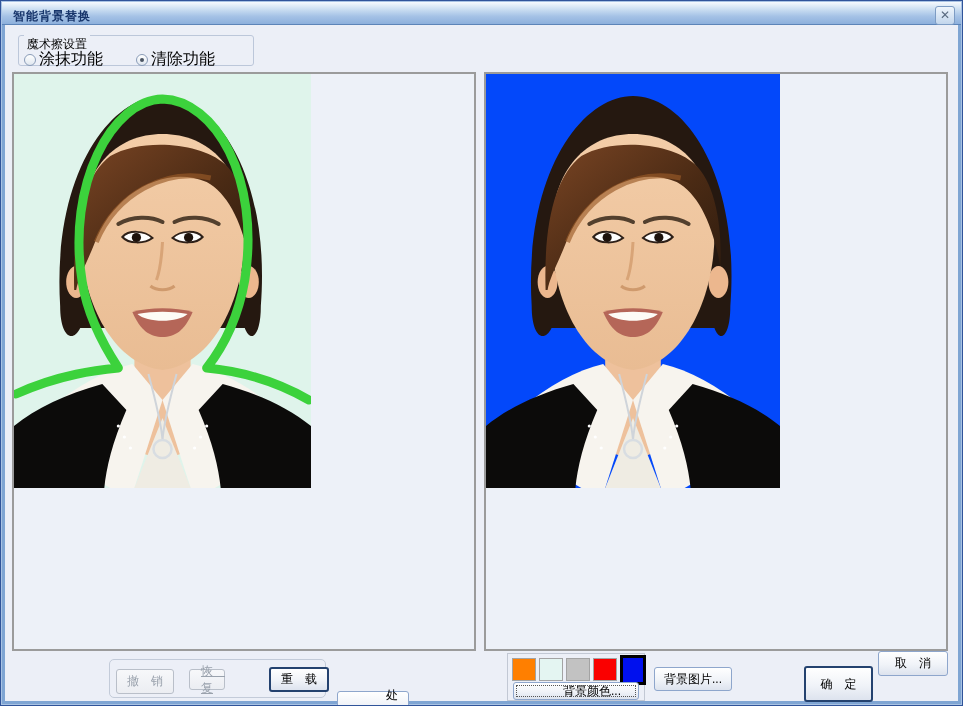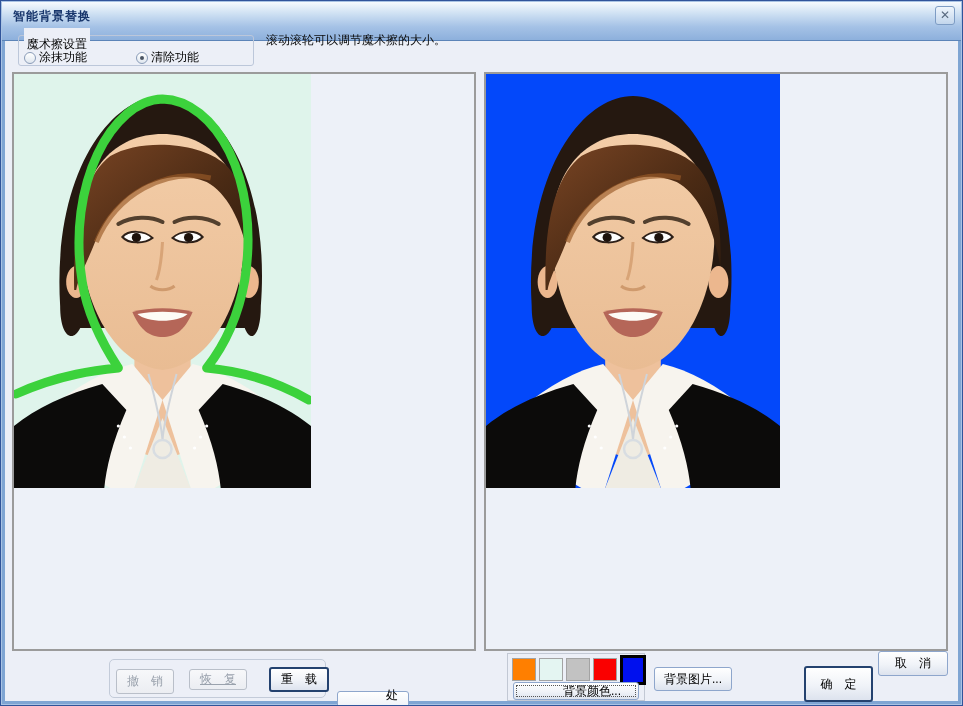--- a/index.html
+++ b/index.html
@@ -13,7 +13,7 @@
   }
   
   .titlebar{
-    position:absolute; left:1px; top:1px; right:1px; height:39px;
+    position:absolute; left:1px; top:1px; right:1px; height:23px;
     background:linear-gradient(#f6fafe 0%, #cfe1f3 30%, #a5c2e6 65%, #8db0dc 100%);
     border-bottom:1px solid #5c84b8;
   }

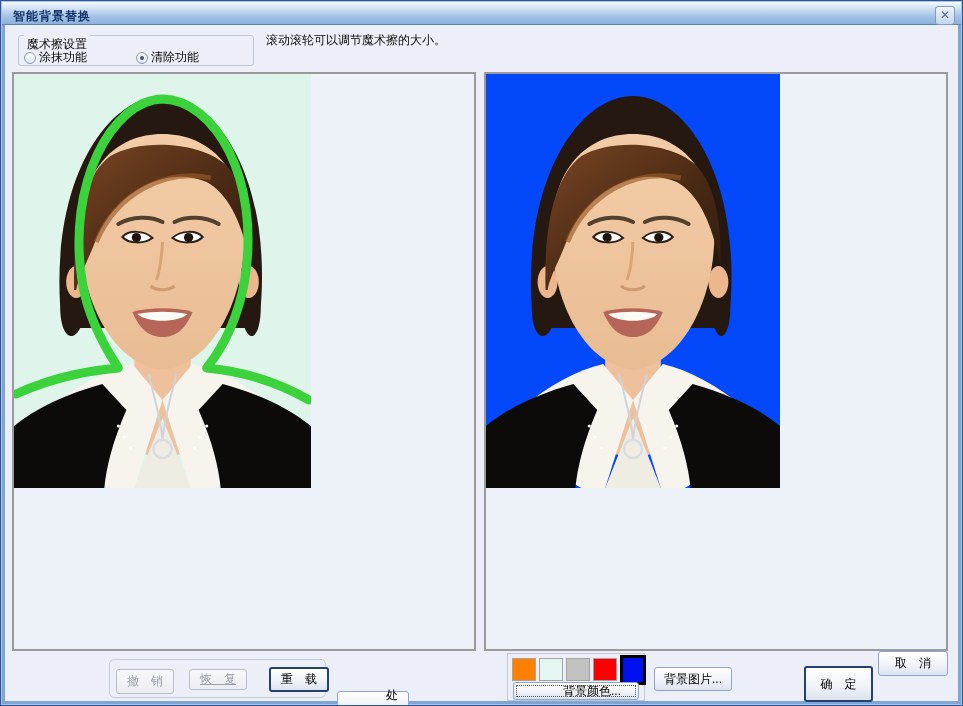--- a/index.html
+++ b/index.html
@@ -119,7 +119,6 @@
   </div>
 
   <div class="instructions">
-    <div>滚动滚轮可以调节魔术擦的大小。</div>
   </div>
 
   <div class="panel panel--left">

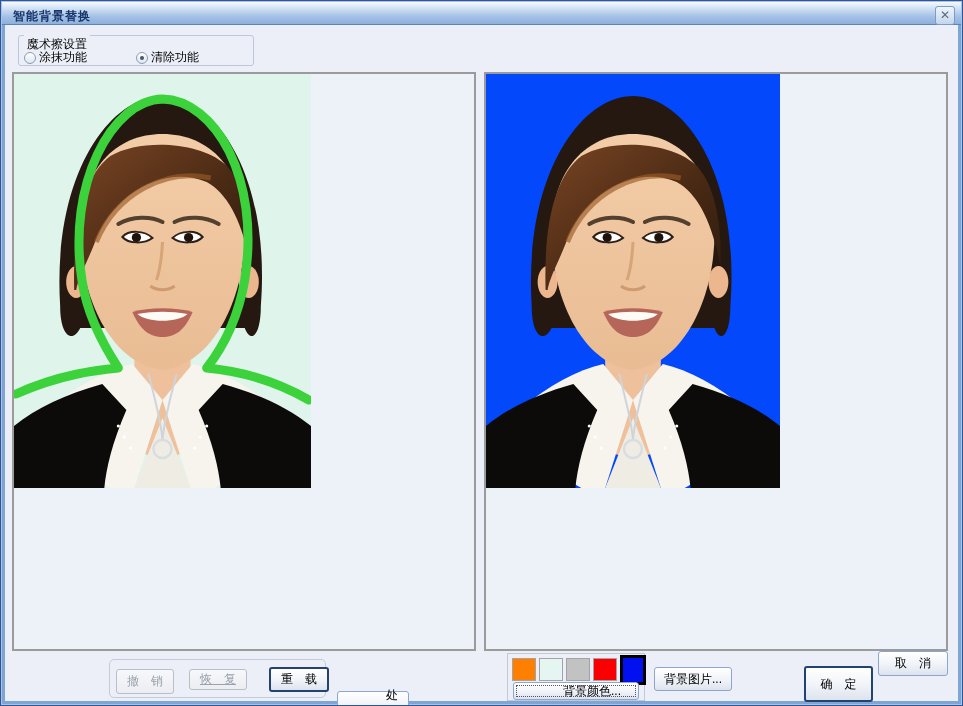--- a/index.html
+++ b/index.html
@@ -49,7 +49,7 @@
     content:""; position:absolute; left:3px; top:3px; width:4px; height:4px;
     border-radius:50%; background:#4a5462;
   }
-  .radio-label{ font-size:12px; color:#000; }
+  .radio-label{ font-size:16px; color:#000; }
   
   .instructions{ position:absolute; left:265px; top:31px; font-size:12px; color:#0a0a0a; line-height:17px; }
   

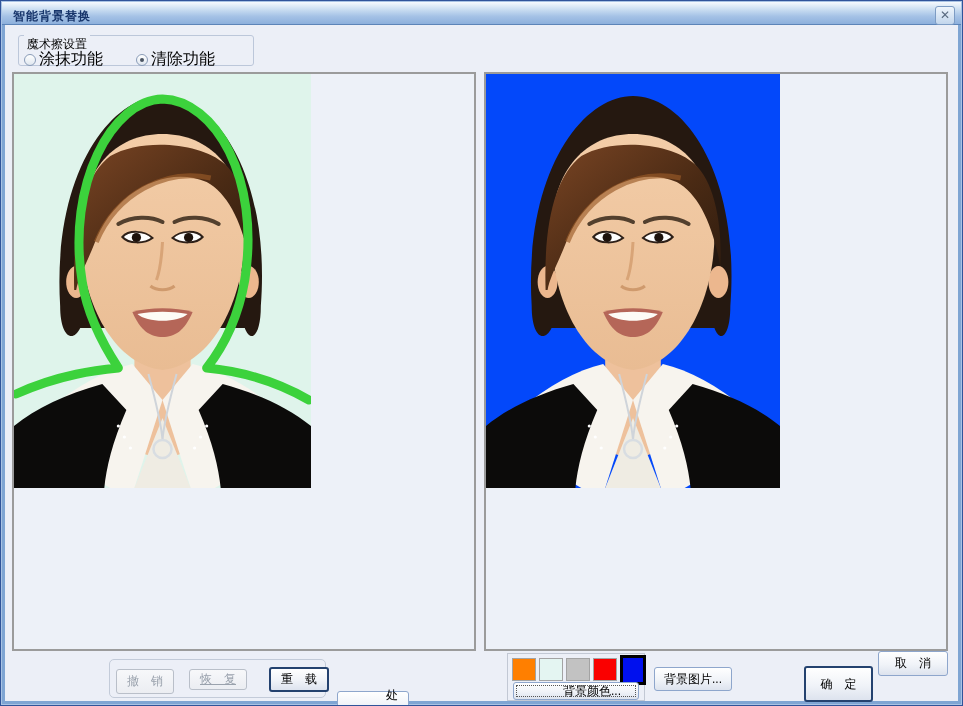--- a/index.html
+++ b/index.html
@@ -76,7 +76,7 @@
   .btn--disabled{ color:#9aa2ad; border-color:#b9bfc9;
     background:linear-gradient(#f7f8fa,#ebedf2); cursor:default; }
   .btn-undo{ left:115px; top:668px; width:58px; height:25px; }
-  .btn-redo{ left:188px; top:668px; width:58px; height:21px;text-decoration:underline; }
+  .btn-redo{ left:188px; top:668px; width:36px; height:21px;text-decoration:underline; }
   .btn-reload{ left:256px; top:666px; width:60px; height:25px; }
   .btn-process{ left:336px; top:690px; width:72px; height:26px;padding-left:38px; }
   .swatch-panel{

